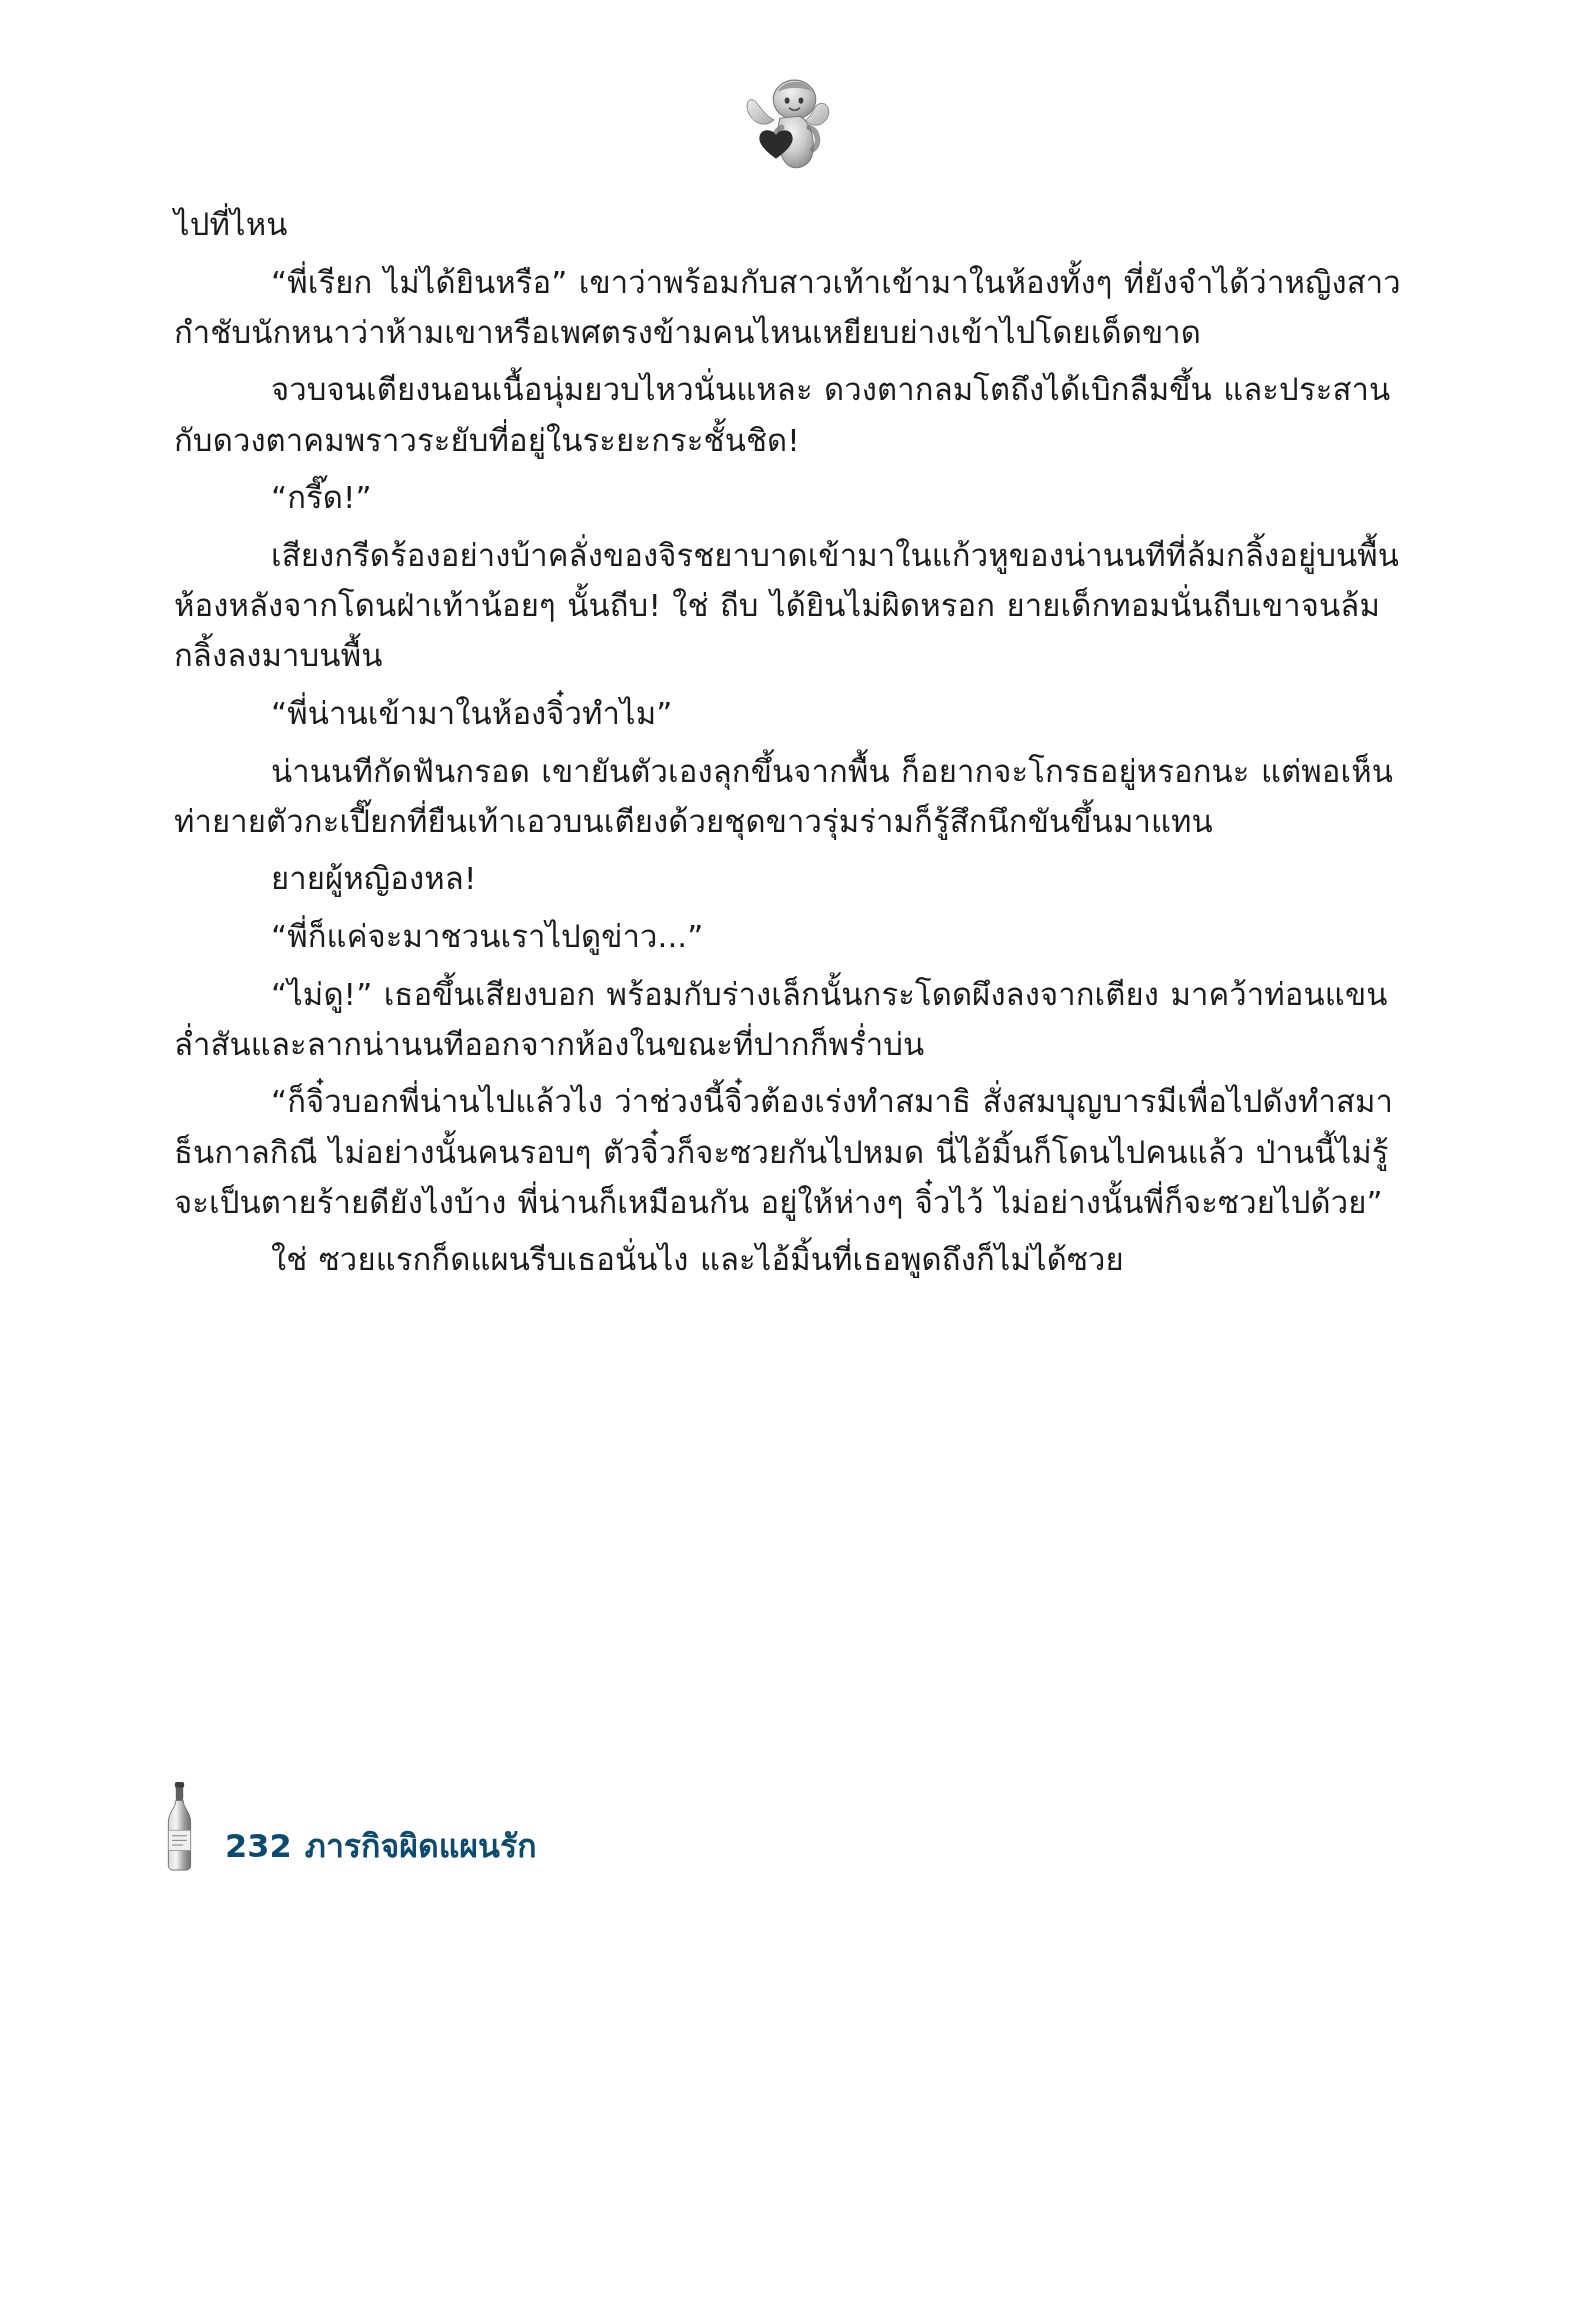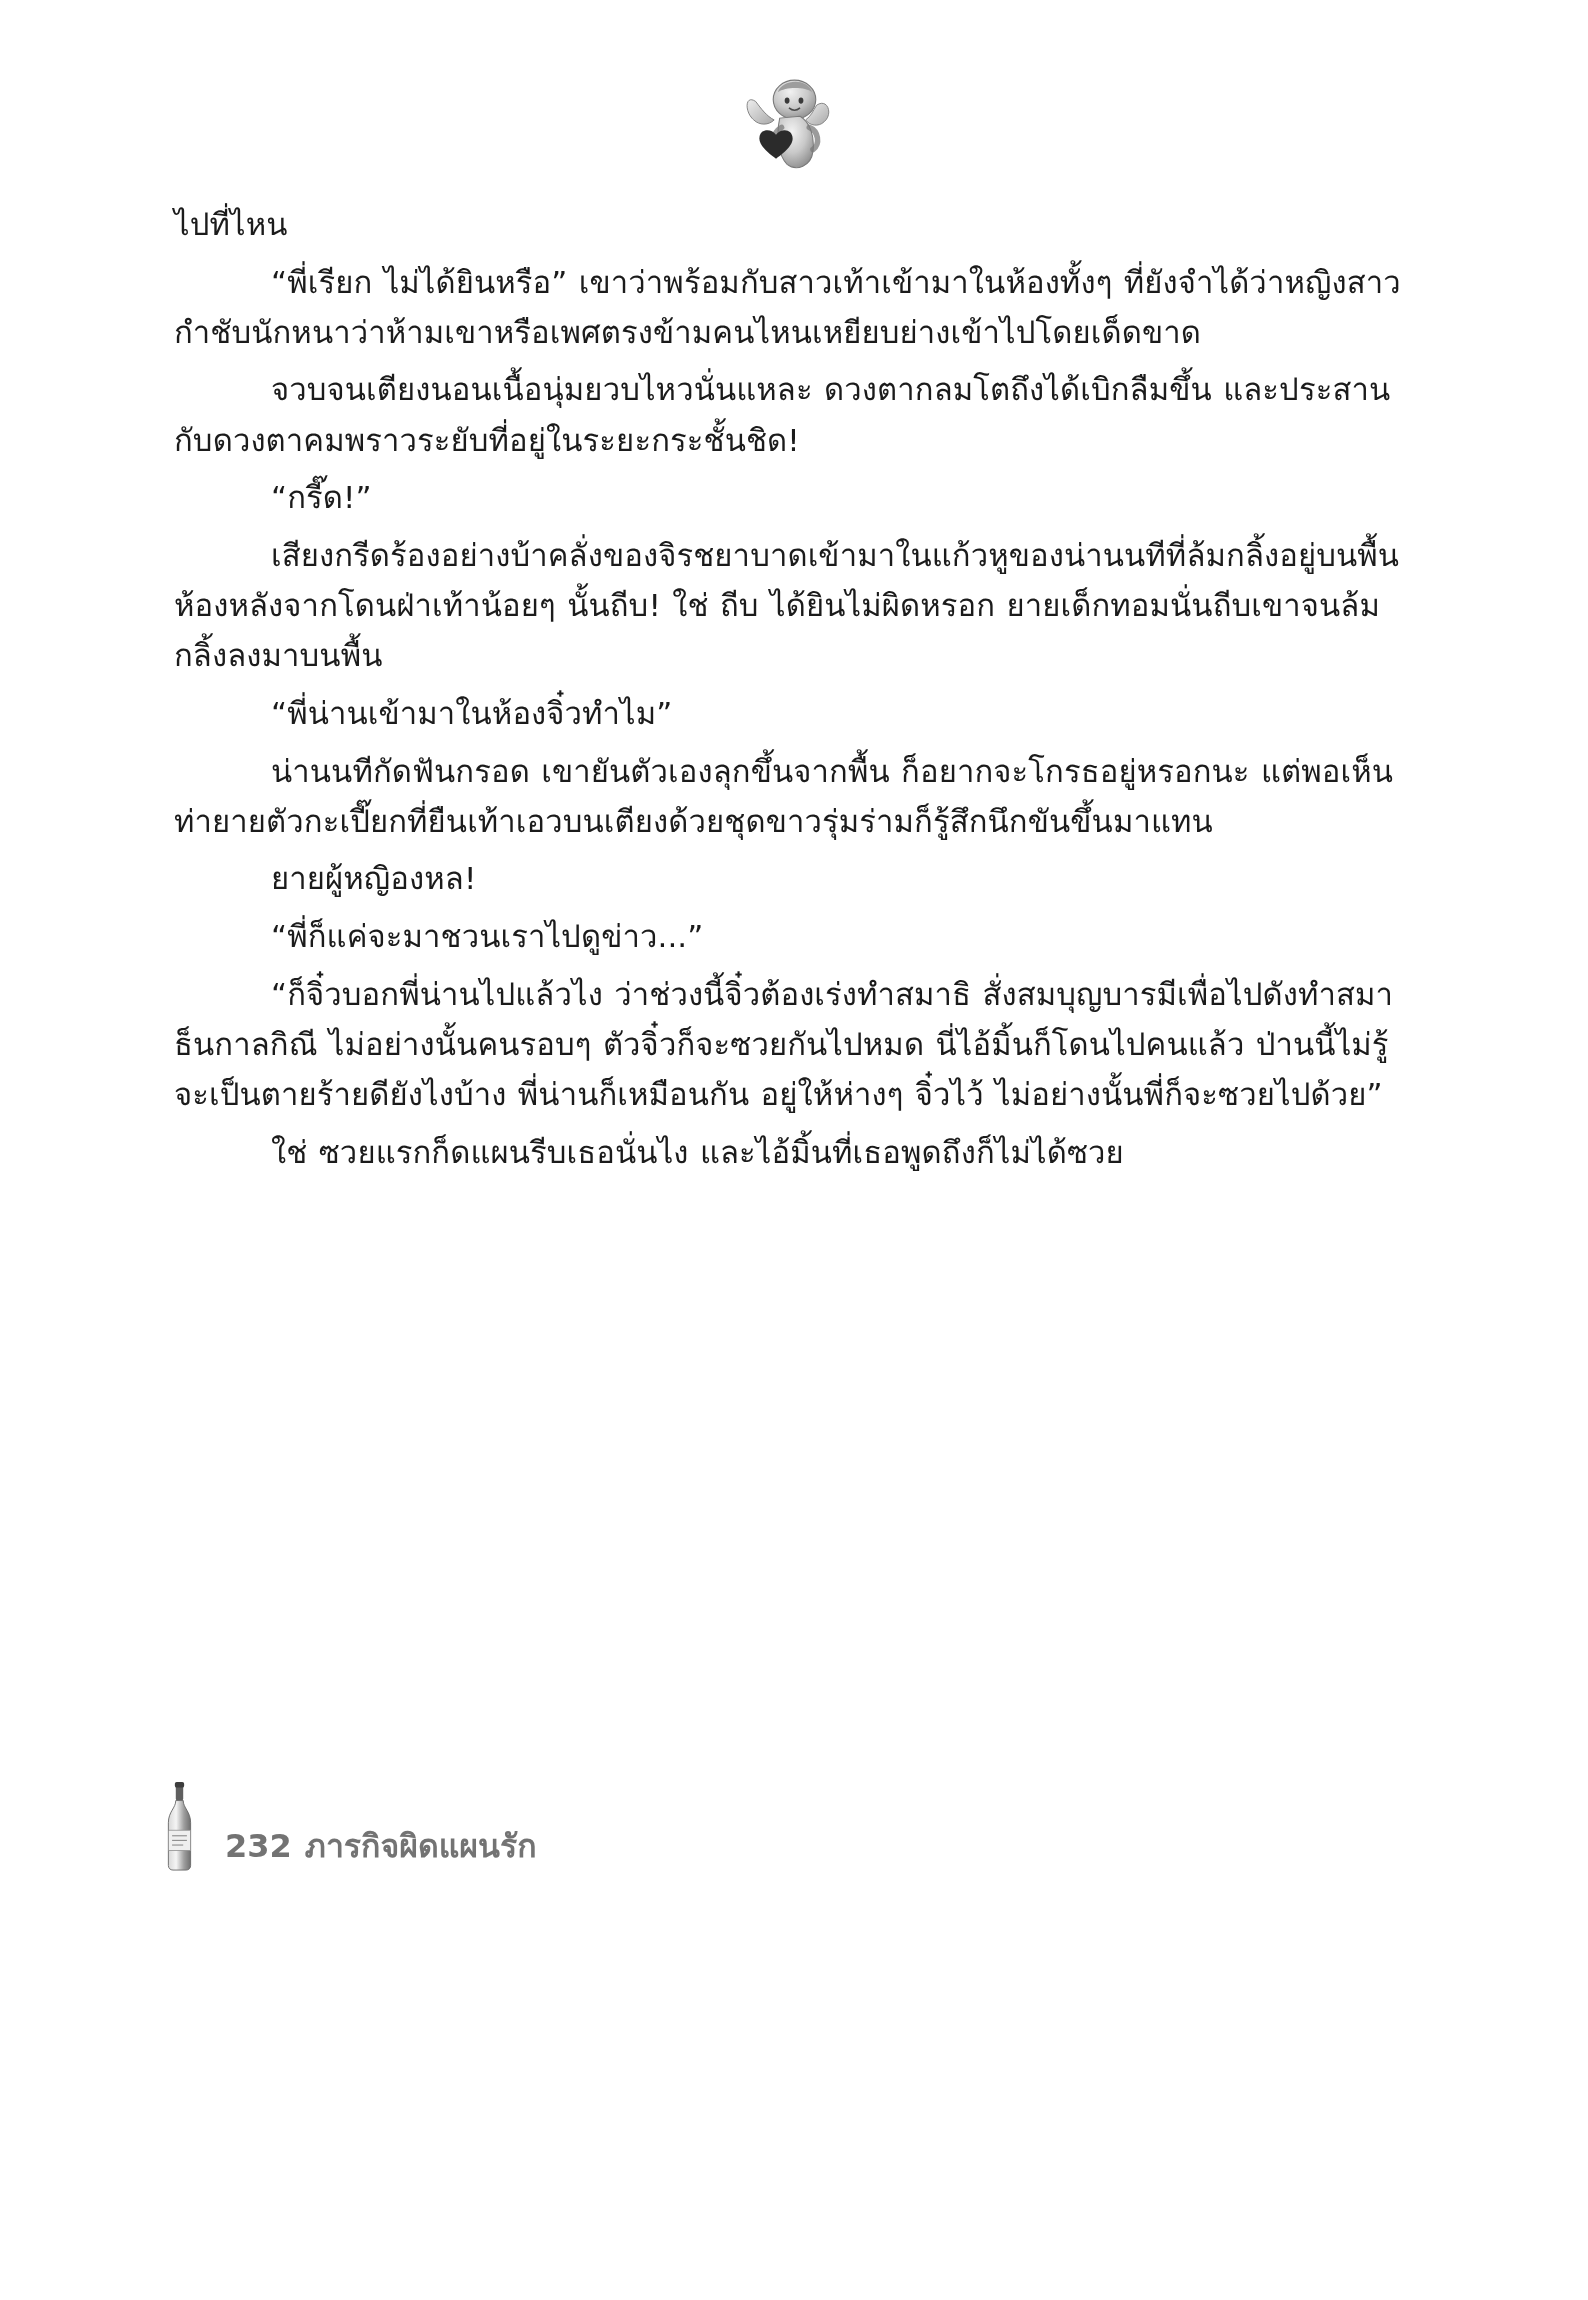--- a/index.html
+++ b/index.html
@@ -149,6 +149,7 @@
     <p class="indent">น่านนทีกัดฟันกรอด  เขายันตัวเองลุกขึ้นจากพื้น  ก็อยากจะโกรธอยู่หรอกนะ   แต่พอเห็นท่ายายตัวกะเปี๊ยกที่ยืนเท้าเอวบนเตียงด้วยชุดขาวรุ่มร่ามก็รู้สึกนึกขันขึ้นมาแทน</p>
     <p class="indent">ยายผู้หญิองหล!</p>
     <p class="indent">“พี่ก็แค่จะมาชวนเราไปดูข่าว...”</p>
+    <p class="indent">“ไม่ดู!” เธอขึ้นเสียงบอก พร้อมกับร่างเล็กนั้นกระโดดผึงลงจากเตียง  มาคว้าท่อนแขนล่ำสันและลากน่านนทีออกจากห้องในขณะที่ปากก็พร่ำบ่น</p>
     <p class="indent">“ก็จิ๋วบอกพี่น่านไปแล้วไง  ว่าช่วงนี้จิ๋วต้องเร่งทำสมาธิ  สั่งสมบุญบารมีเพื่อไปดังทำสมาธ็นกาลกิณี  ไม่อย่างนั้นคนรอบๆ  ตัวจิ๋วก็จะซวยกันไปหมด  นี่ไอ้มิ้นก็โดนไปคนแล้ว  ป่านนี้ไม่รู้จะเป็นตายร้ายดียังไงบ้าง  พี่น่านก็เหมือนกัน  อยู่ให้ห่างๆ  จิ๋วไว้  ไม่อย่างนั้นพี่ก็จะซวยไปด้วย”</p>
     <p class="indent">ใช่  ซวยแรกก็ดแผนรีบเธอนั่นไง  และไอ้มิ้นที่เธอพูดถึงก็ไม่ได้ซวย</p>
   </div>

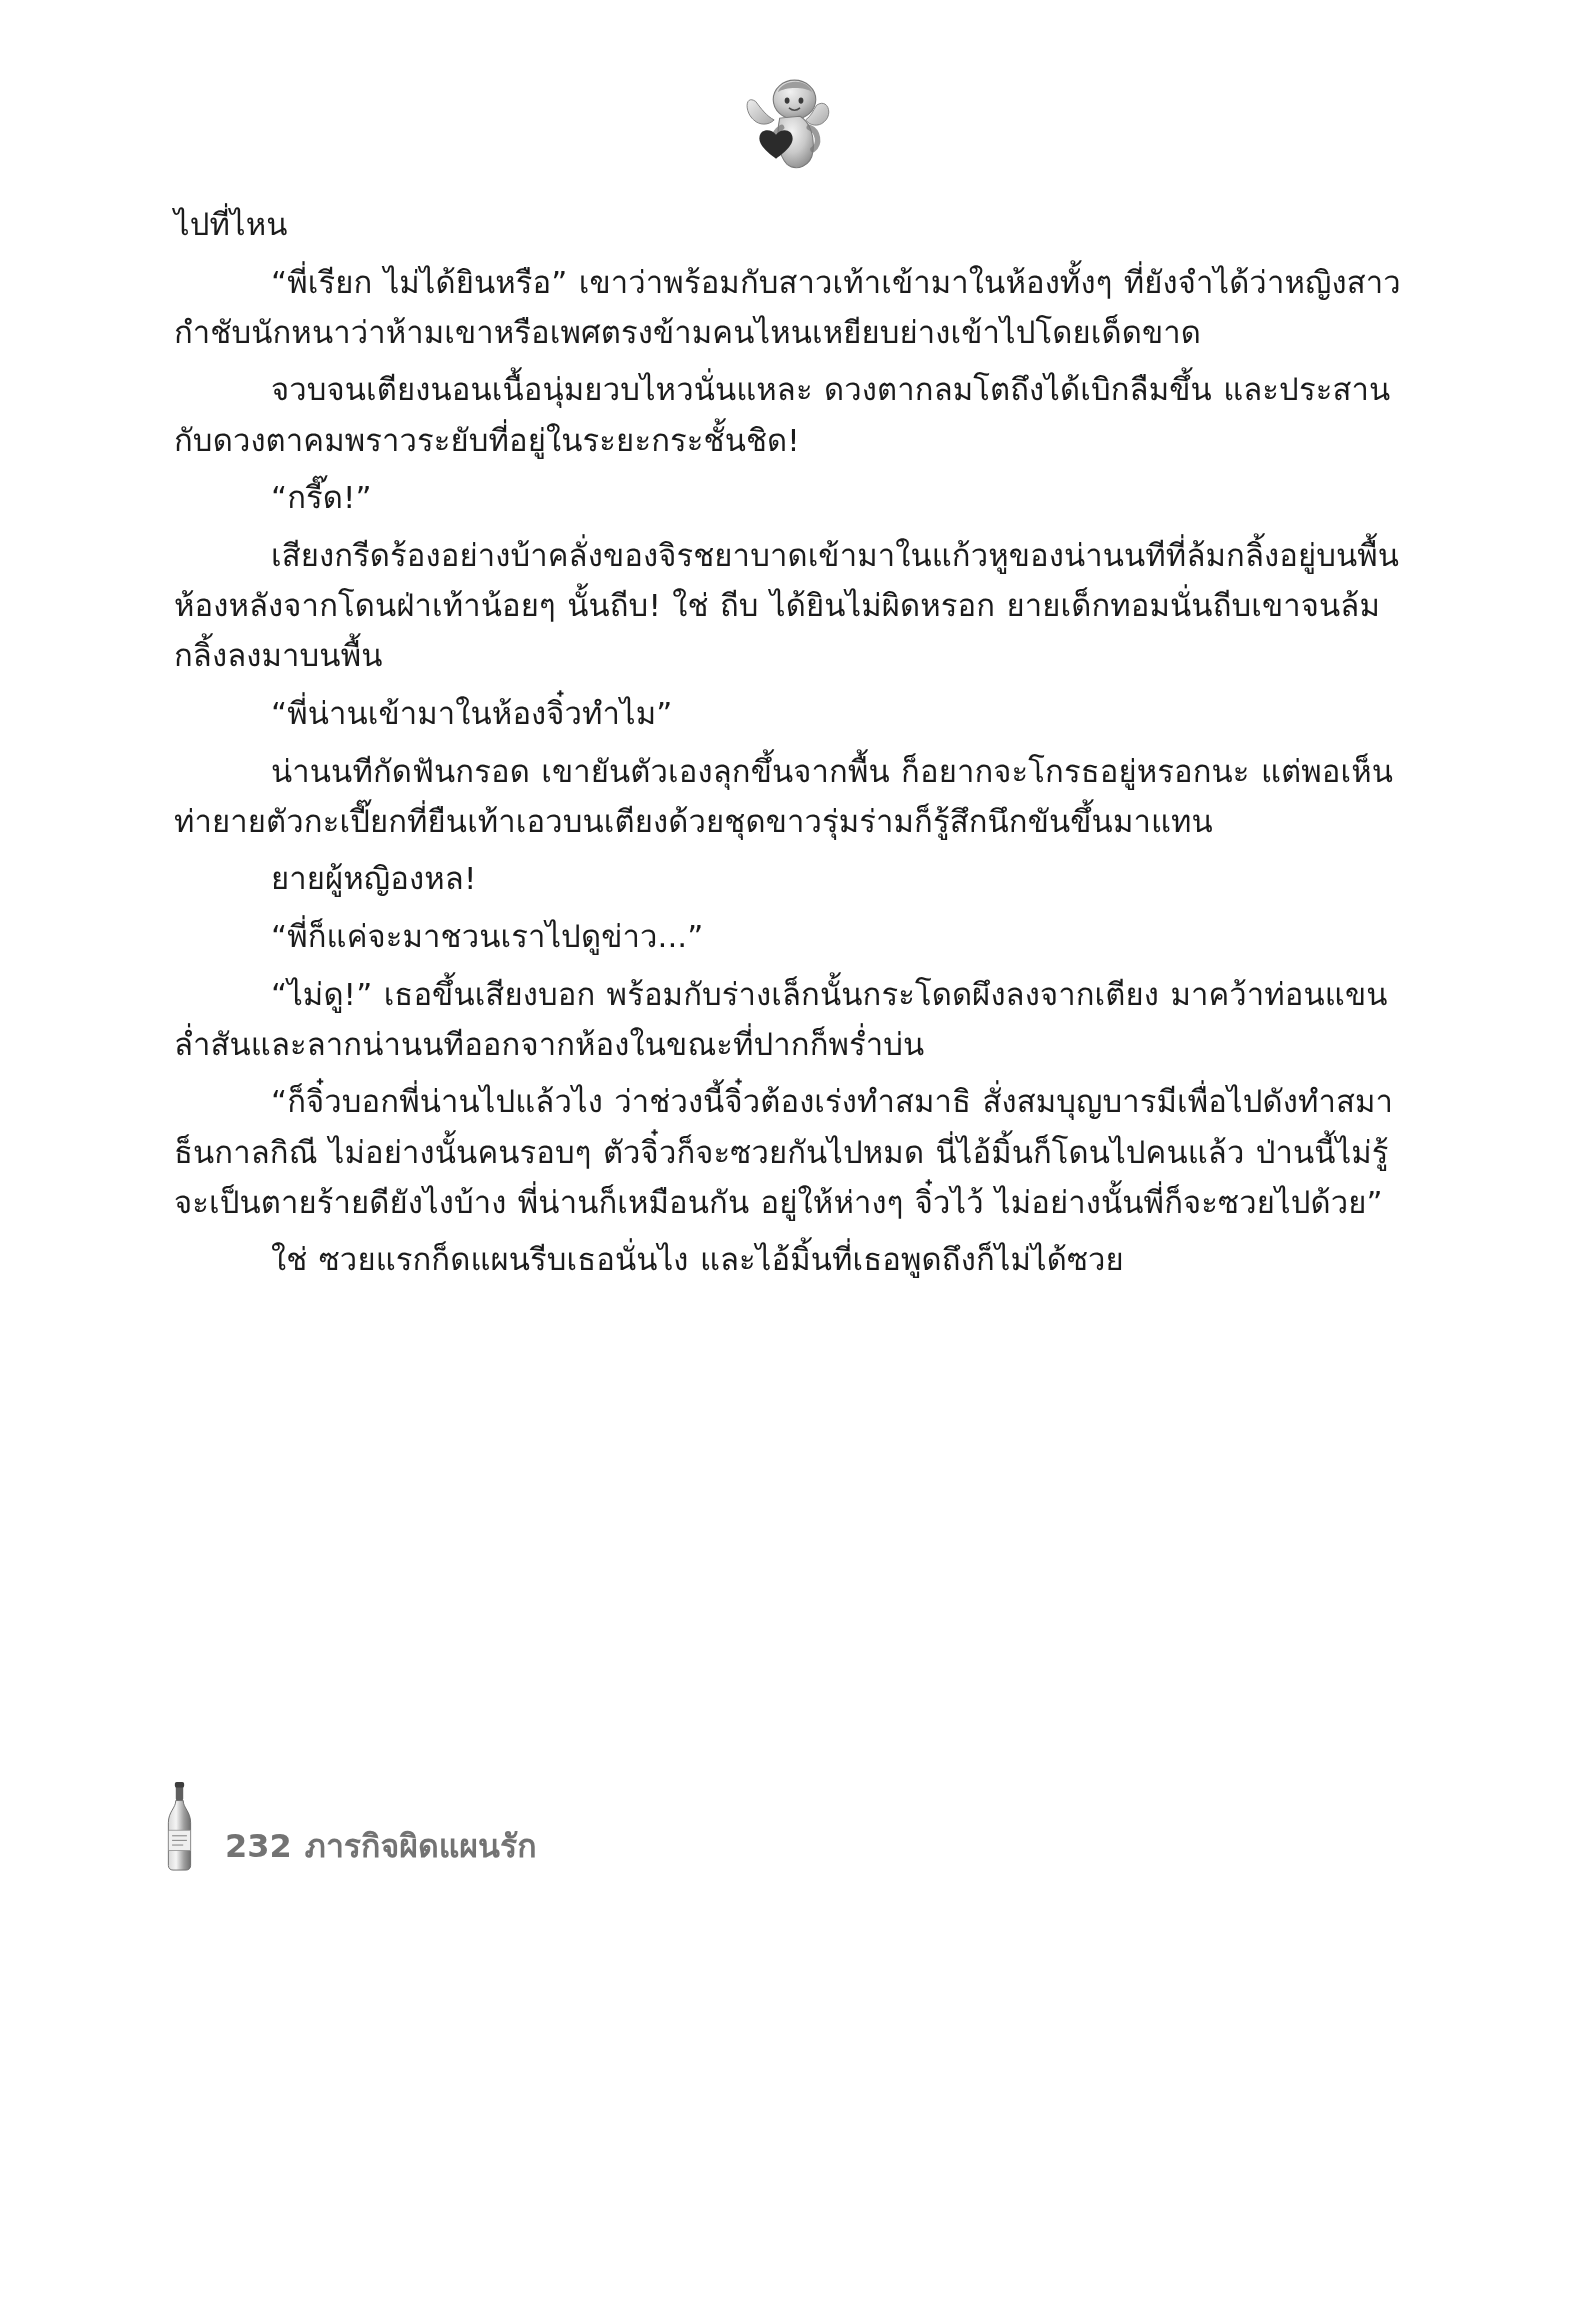--- a/index.html
+++ b/index.html
@@ -85,7 +85,7 @@
   .footer-label {
     font-size: 32px;
     font-weight: bold;
-    color: #737373;
+    color: #0c4a6e;
     line-height: 1;
     padding-bottom: 9.3px;
     white-space: nowrap;

